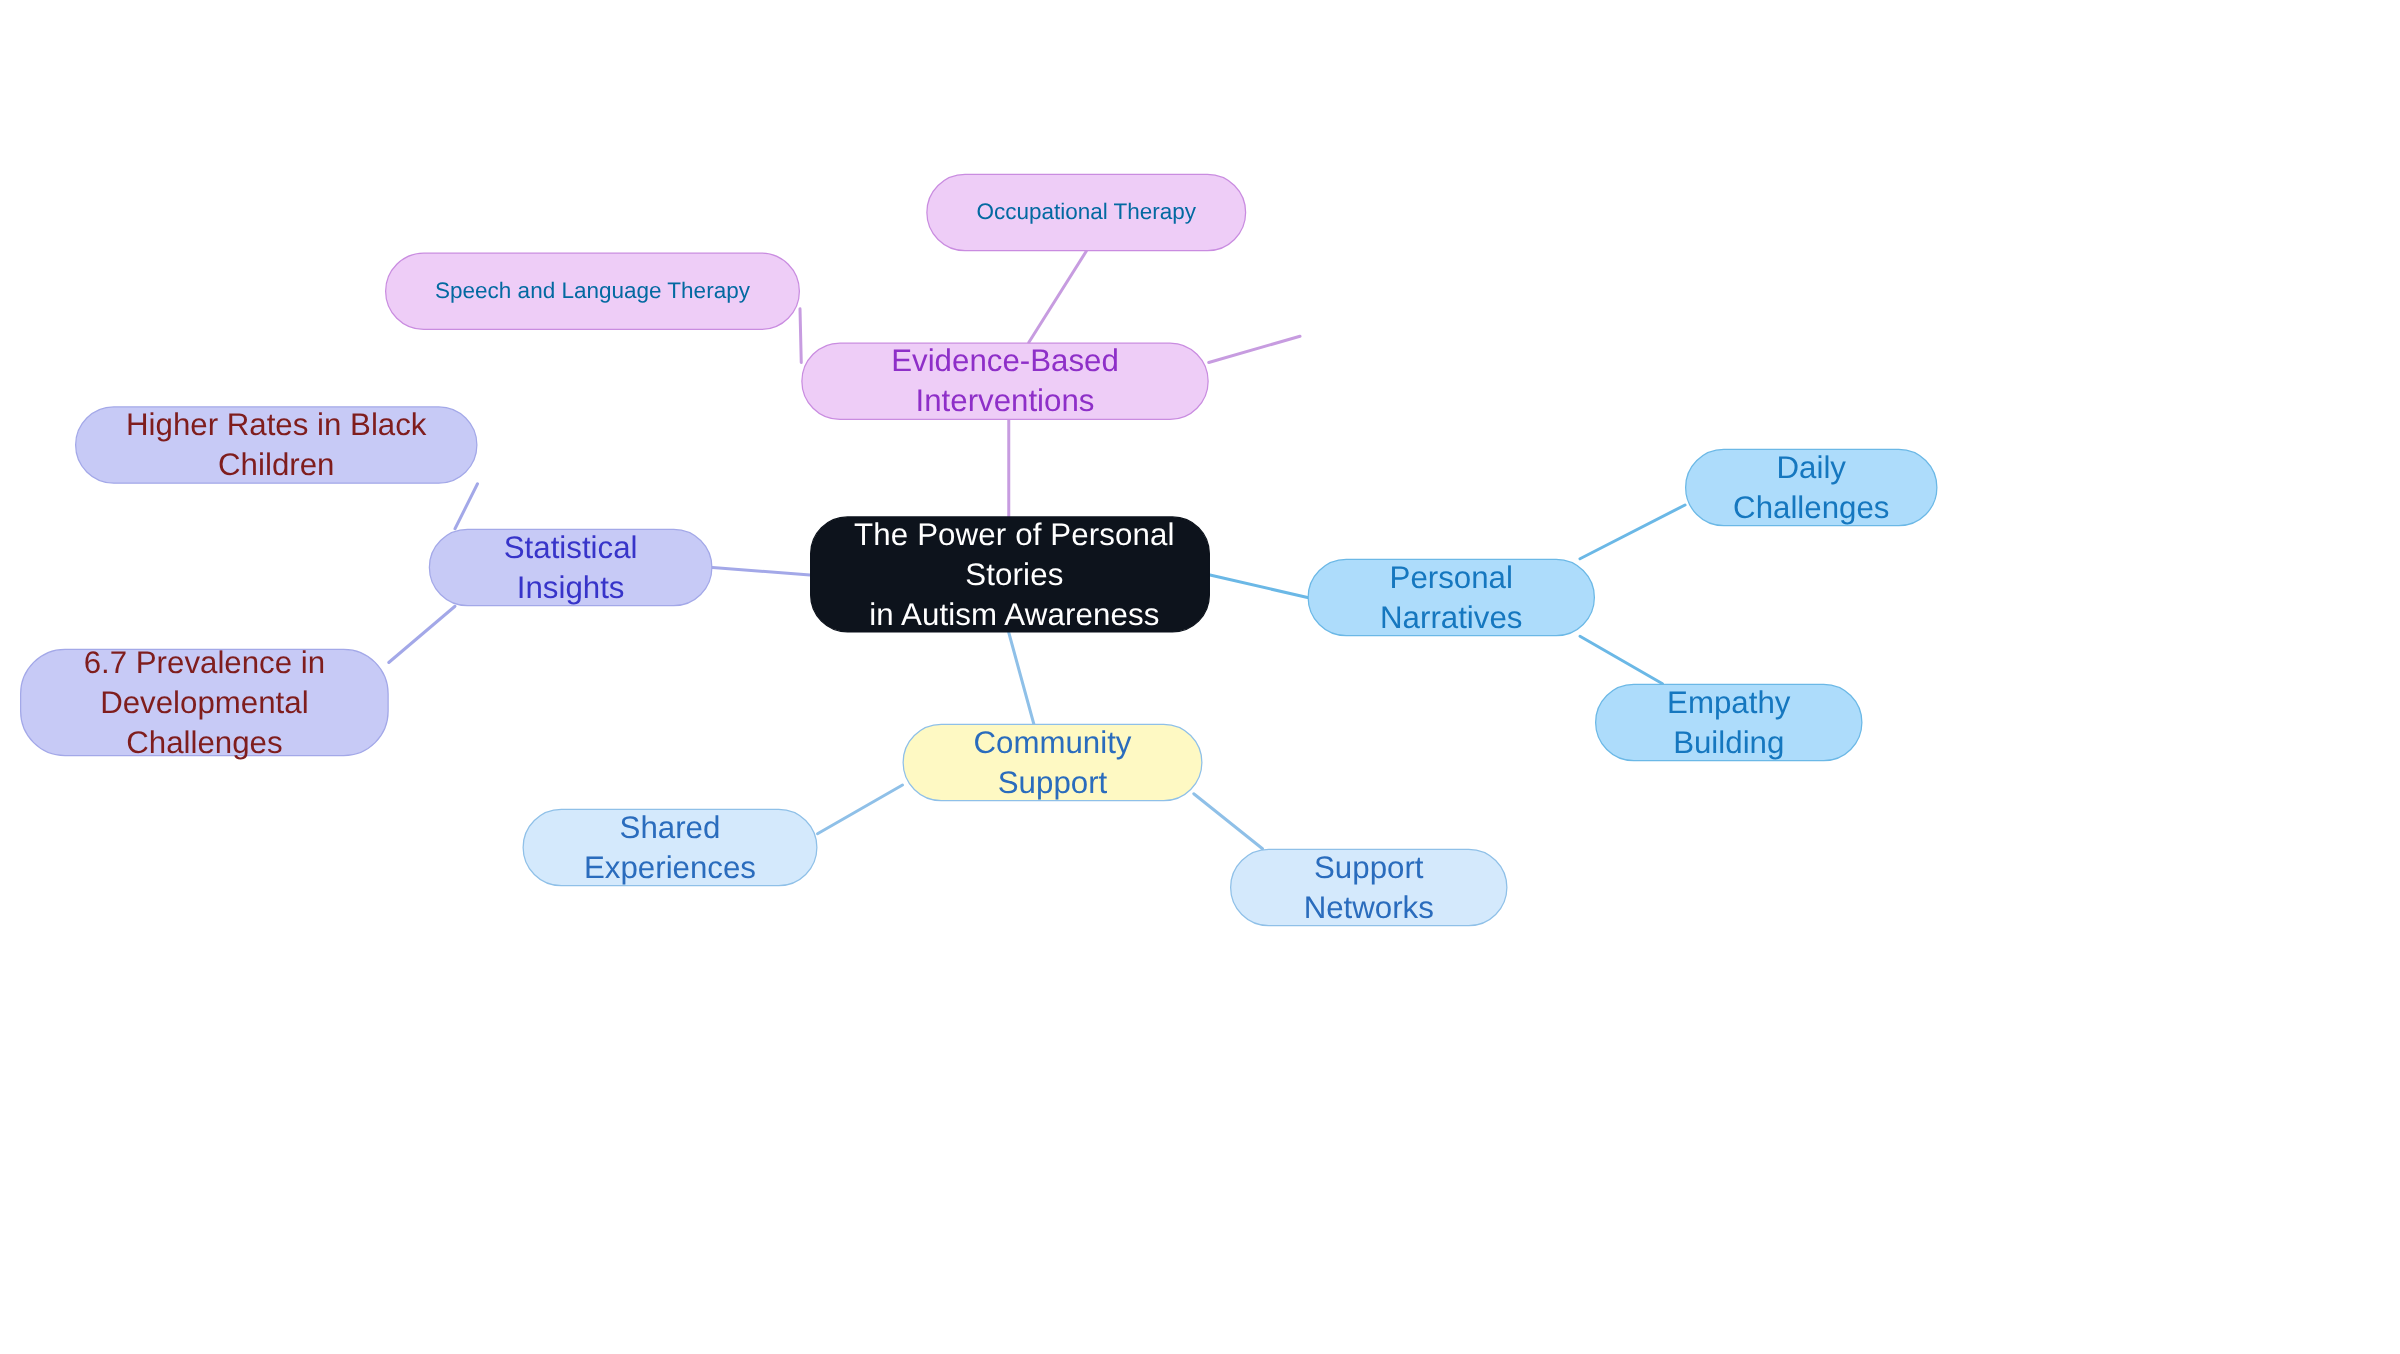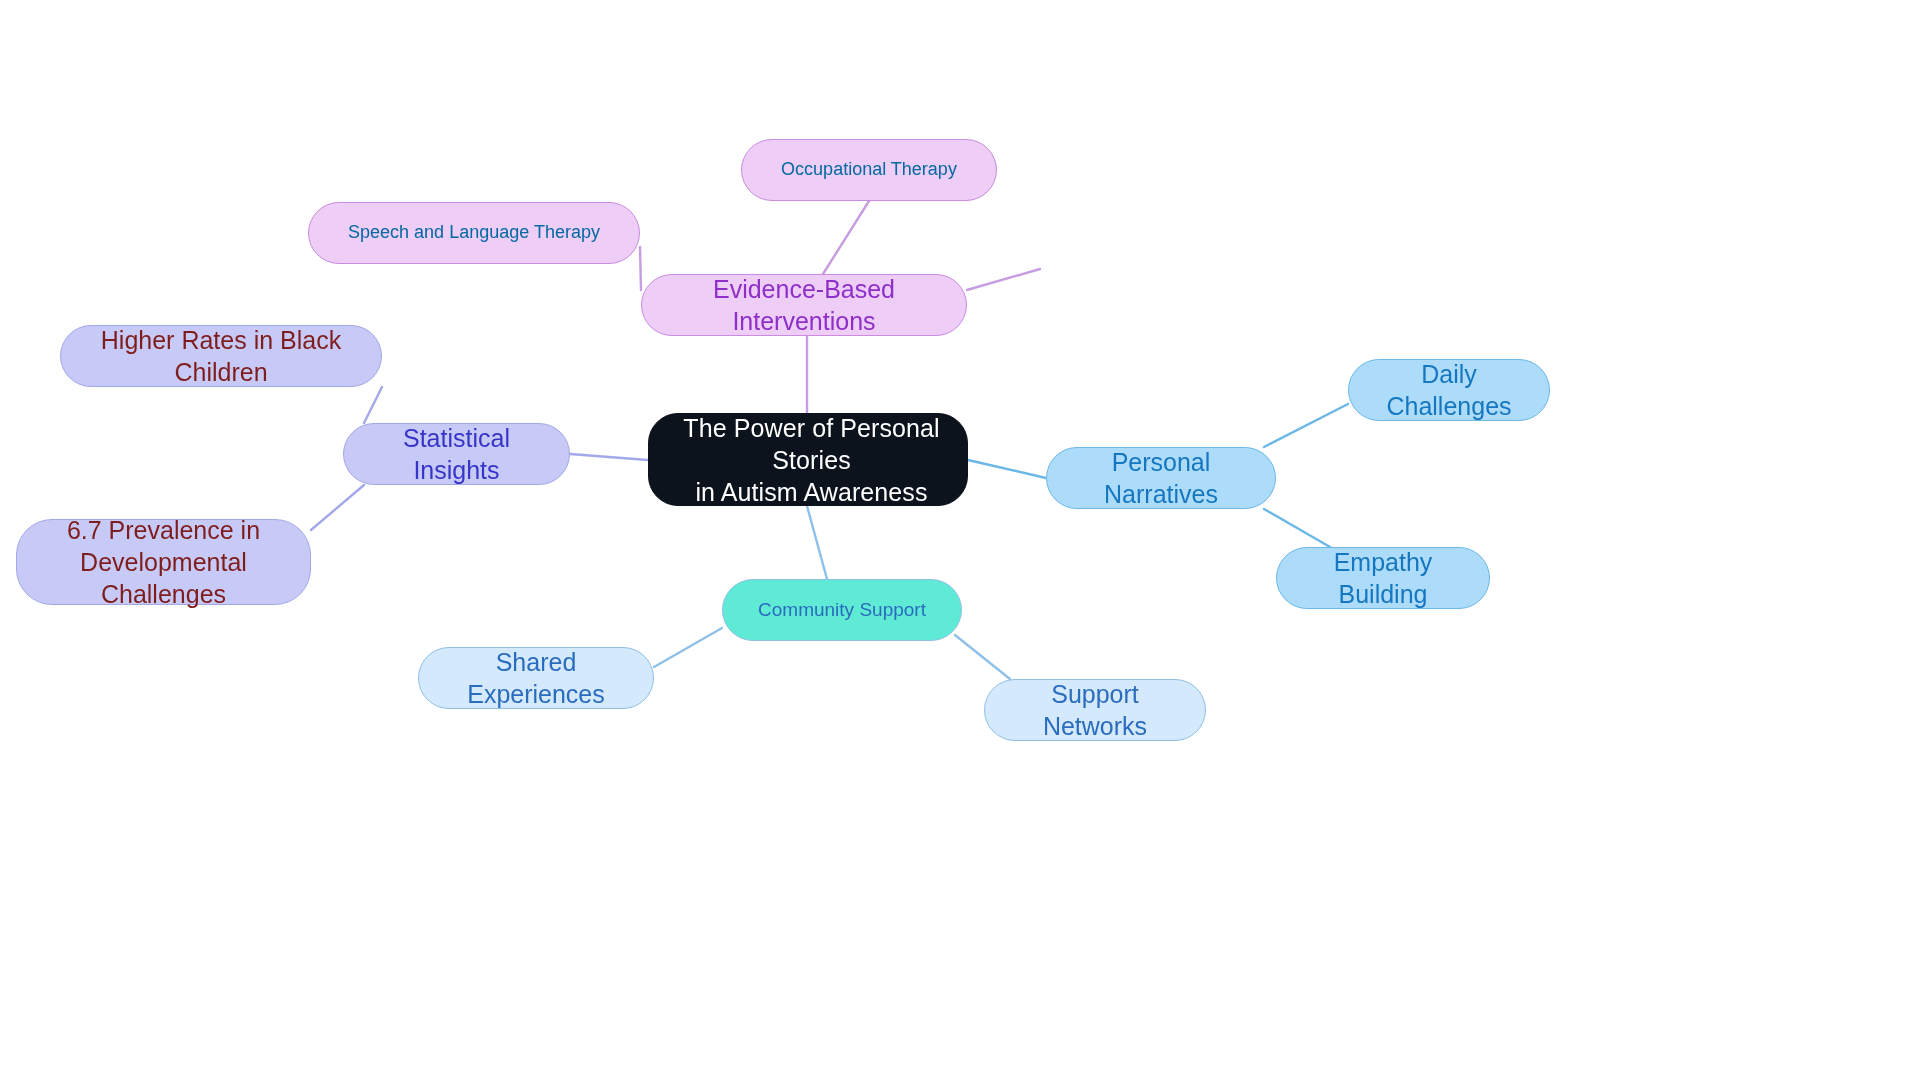--- a/index.html
+++ b/index.html
@@ -84,10 +84,10 @@
     font-size: 25px;
   }
   .node.branch-paleblue {
-    background: #5eead4;
+    background: #fef9c3;
     border-color: #8fc0e8;
     color: #2a6cbd;
-    font-size: 19px;
+    font-size: 25px;
   }
   .node.leaf-paleblue {
     background: #d4e9fc;

